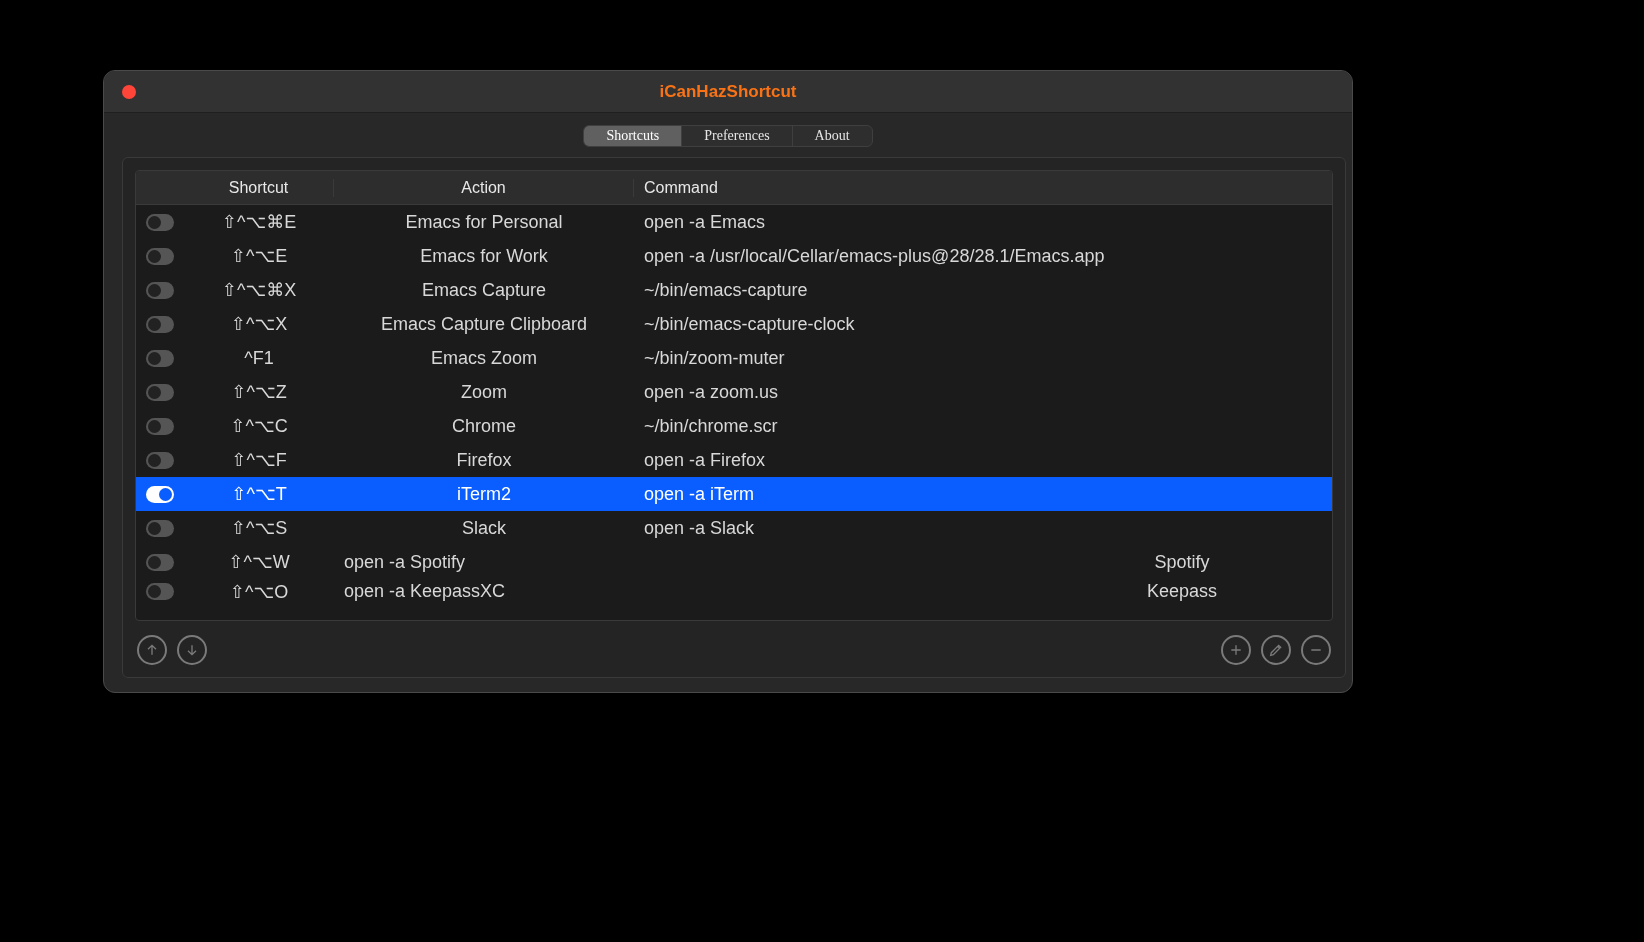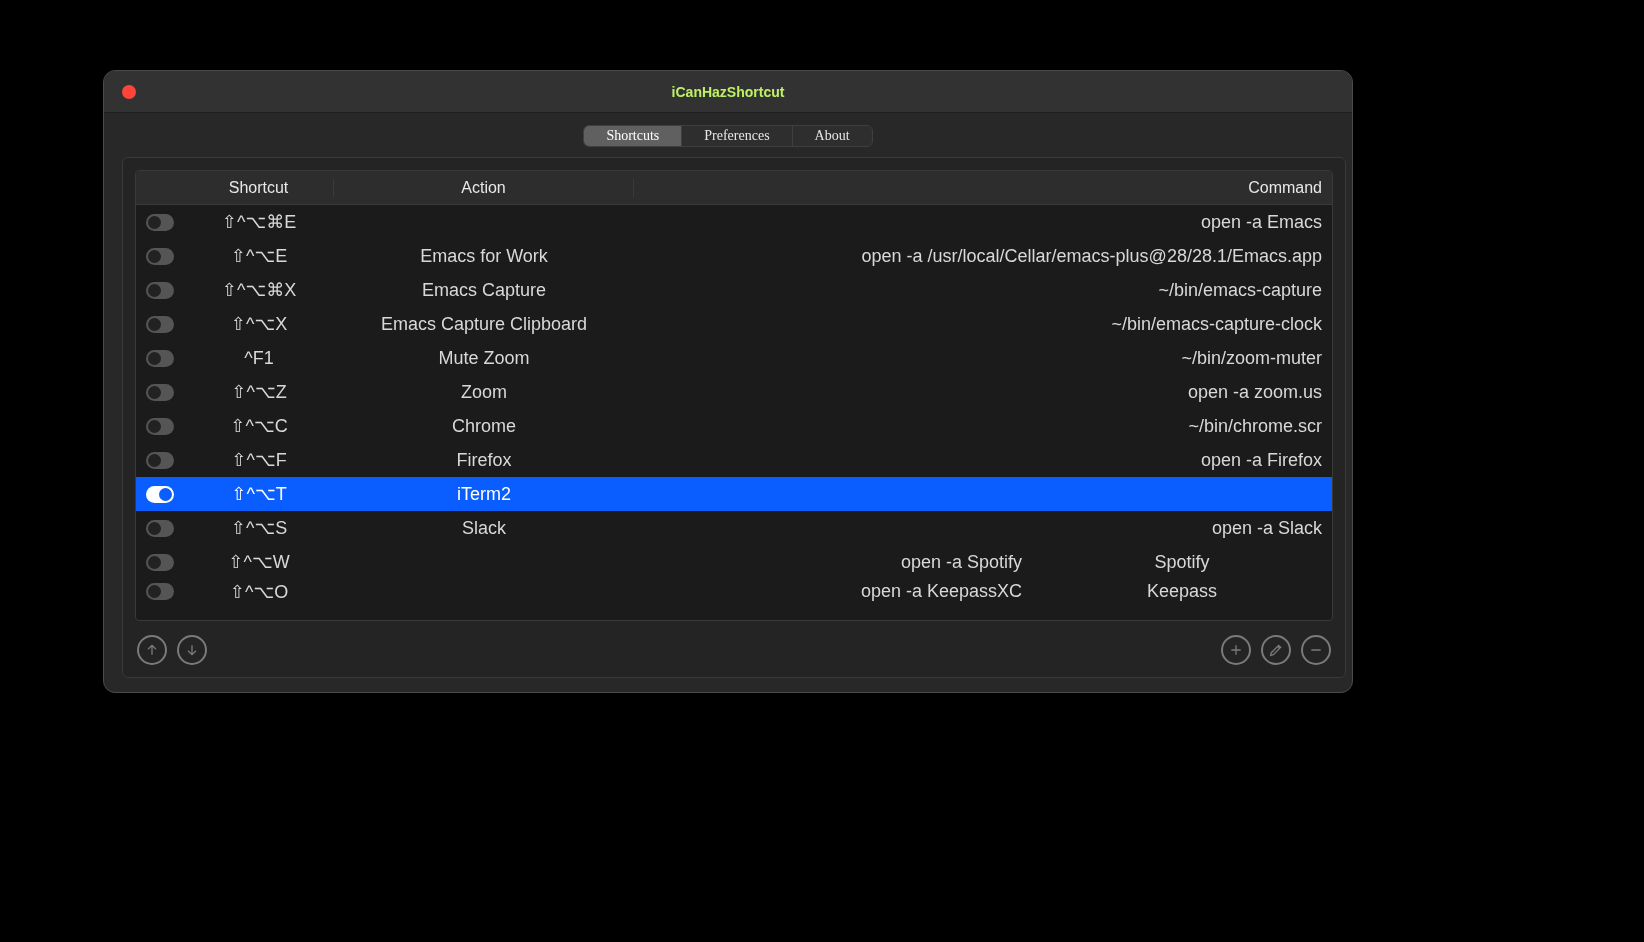--- a/index.html
+++ b/index.html
@@ -43,8 +43,8 @@
     background: #ff453a;
   }
   .title {
-    color: #bef264;
-    font-size: 14px;
+    color: #f97316;
+    font-size: 17px;
     font-weight: 600;
   }
   .tabbar-wrap {

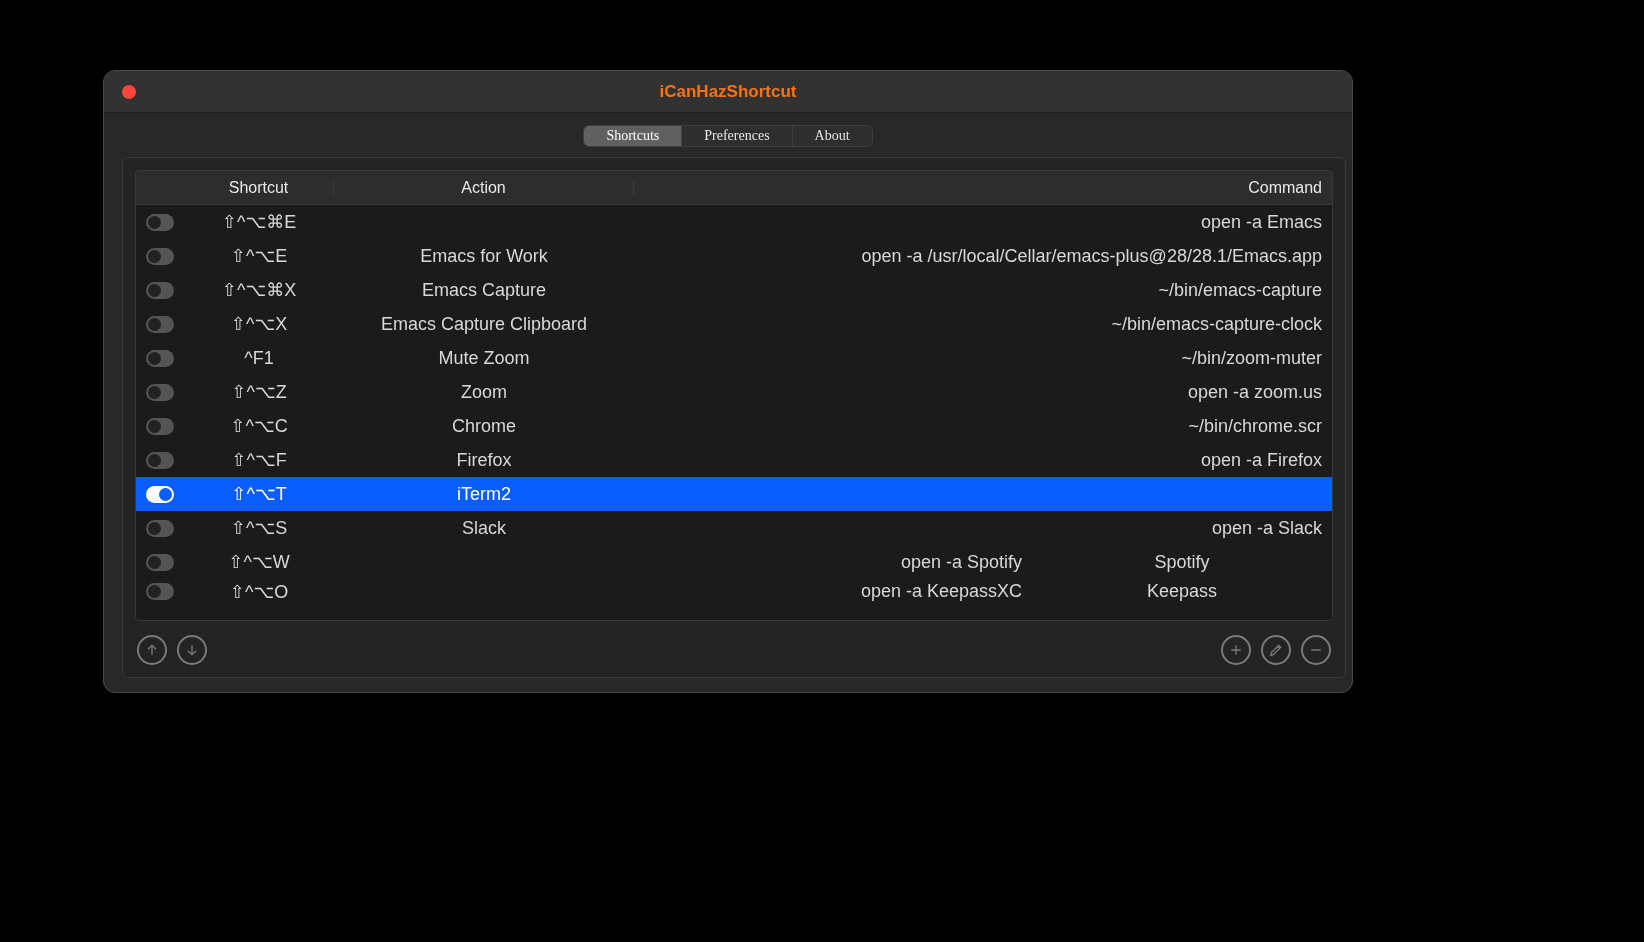--- a/index.html
+++ b/index.html
@@ -110,7 +110,7 @@
   .col-toggle { width: 48px; flex: 0 0 48px; display:flex; justify-content:center; }
   .col-shortcut { width: 150px; flex: 0 0 150px; text-align: center; }
   .col-action { width: 300px; flex: 0 0 300px; text-align: center; }
-  .col-command { flex: 1; text-align: right; }
+  .col-command { flex: 1; text-align: left; }
   .th.sep { border-right: 1px solid #3a3a3a; }
   .tbody {
     flex: 1;

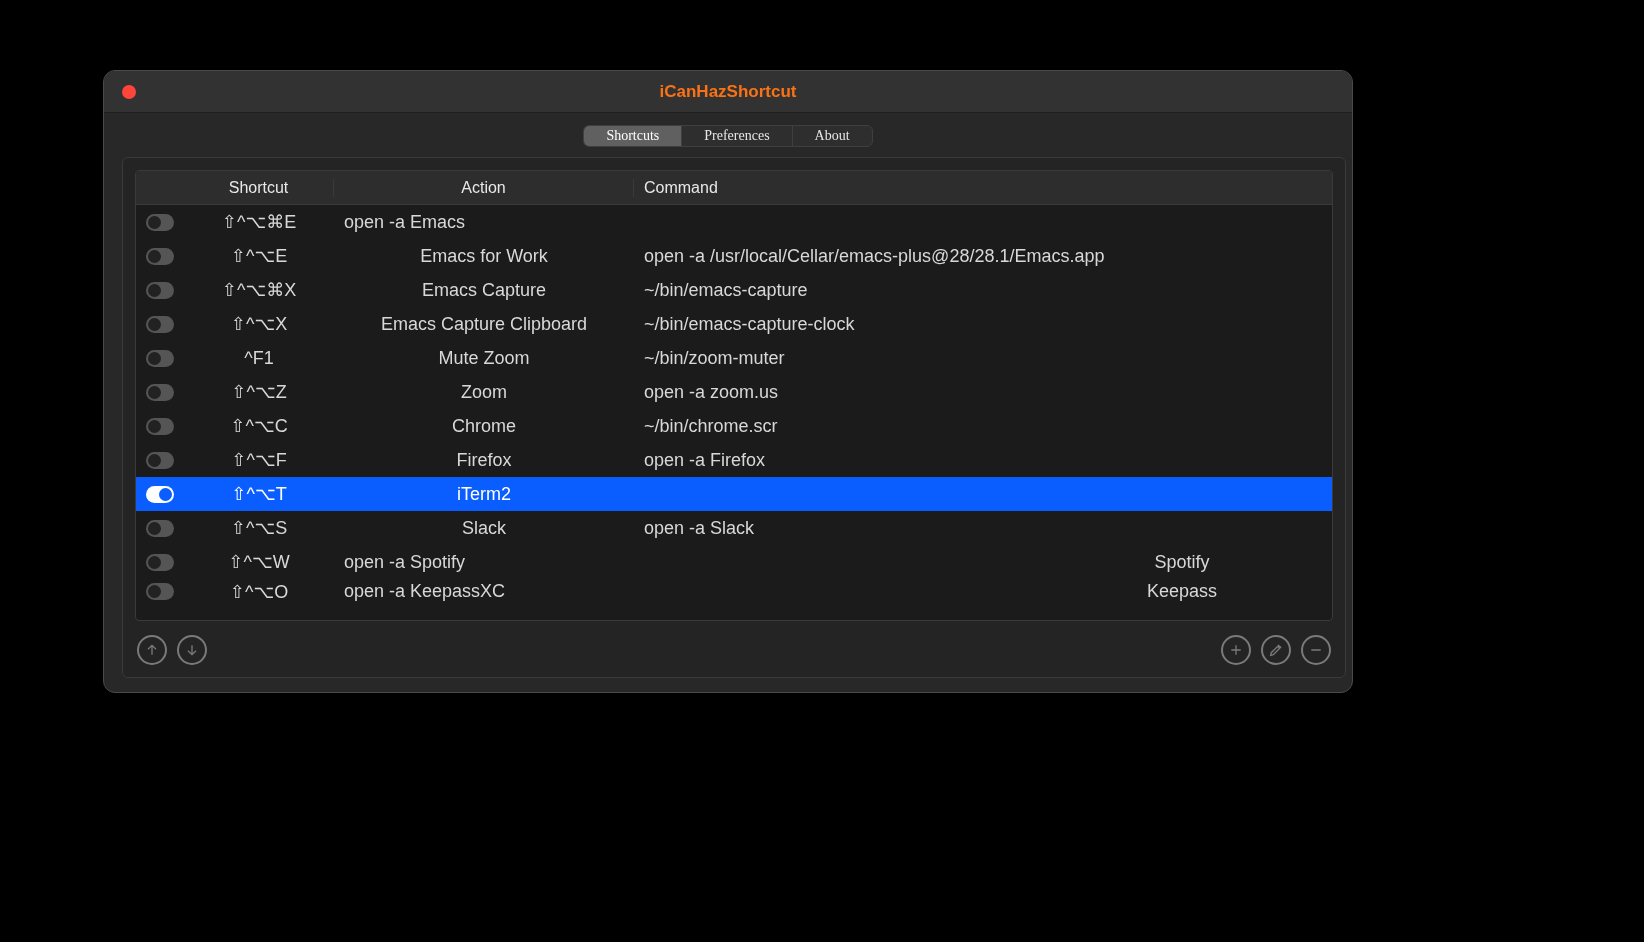--- a/index.html
+++ b/index.html
@@ -206,6 +206,7 @@
               </div>
             </div>
             <div class="td col-shortcut">⇧^⌥⌘E</div>
+            <div class="td col-action">Emacs for Personal</div>
             <div class="td col-command">open -a Emacs</div>
           </div>
           <div class="row">

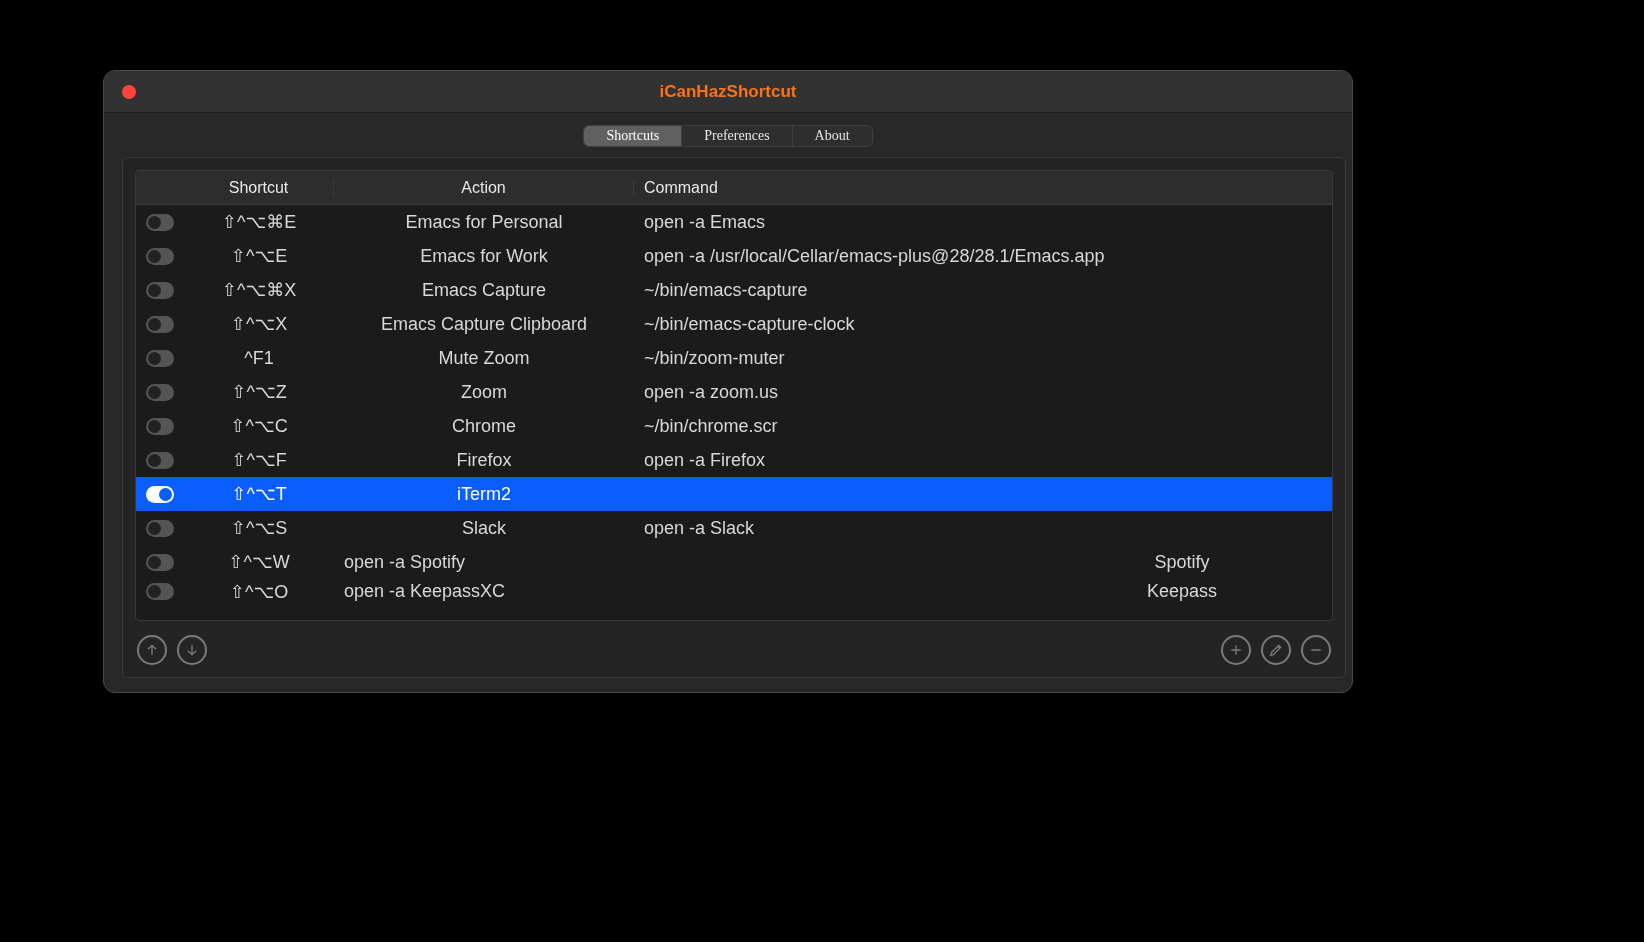--- a/index.html
+++ b/index.html
@@ -246,7 +246,7 @@
               </div>
             </div>
             <div class="td col-shortcut">^F1</div>
-            <div class="td col-action">Mute Zoom</div>
+            <div class="td col-action">Emacs Zoom</div>
             <div class="td col-command">~/bin/zoom-muter</div>
           </div>
           <div class="row">

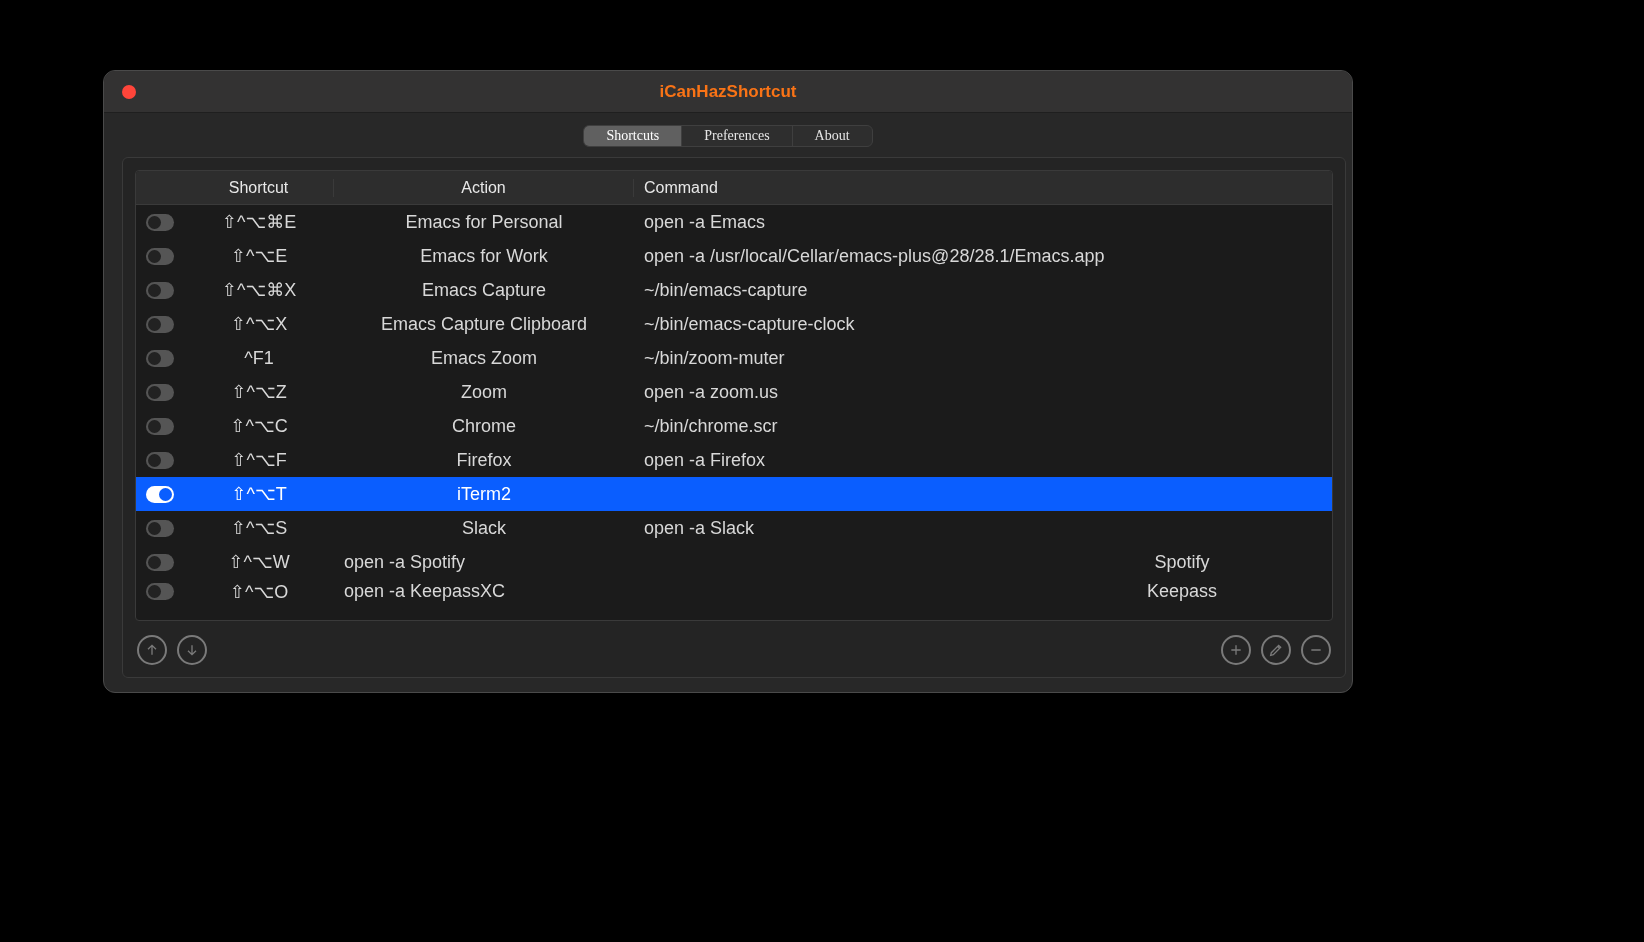--- a/index.html
+++ b/index.html
@@ -287,6 +287,7 @@
             </div>
             <div class="td col-shortcut">⇧^⌥T</div>
             <div class="td col-action">iTerm2</div>
+            <div class="td col-command">open -a iTerm</div>
           </div>
           <div class="row">
             <div class="td col-toggle">

